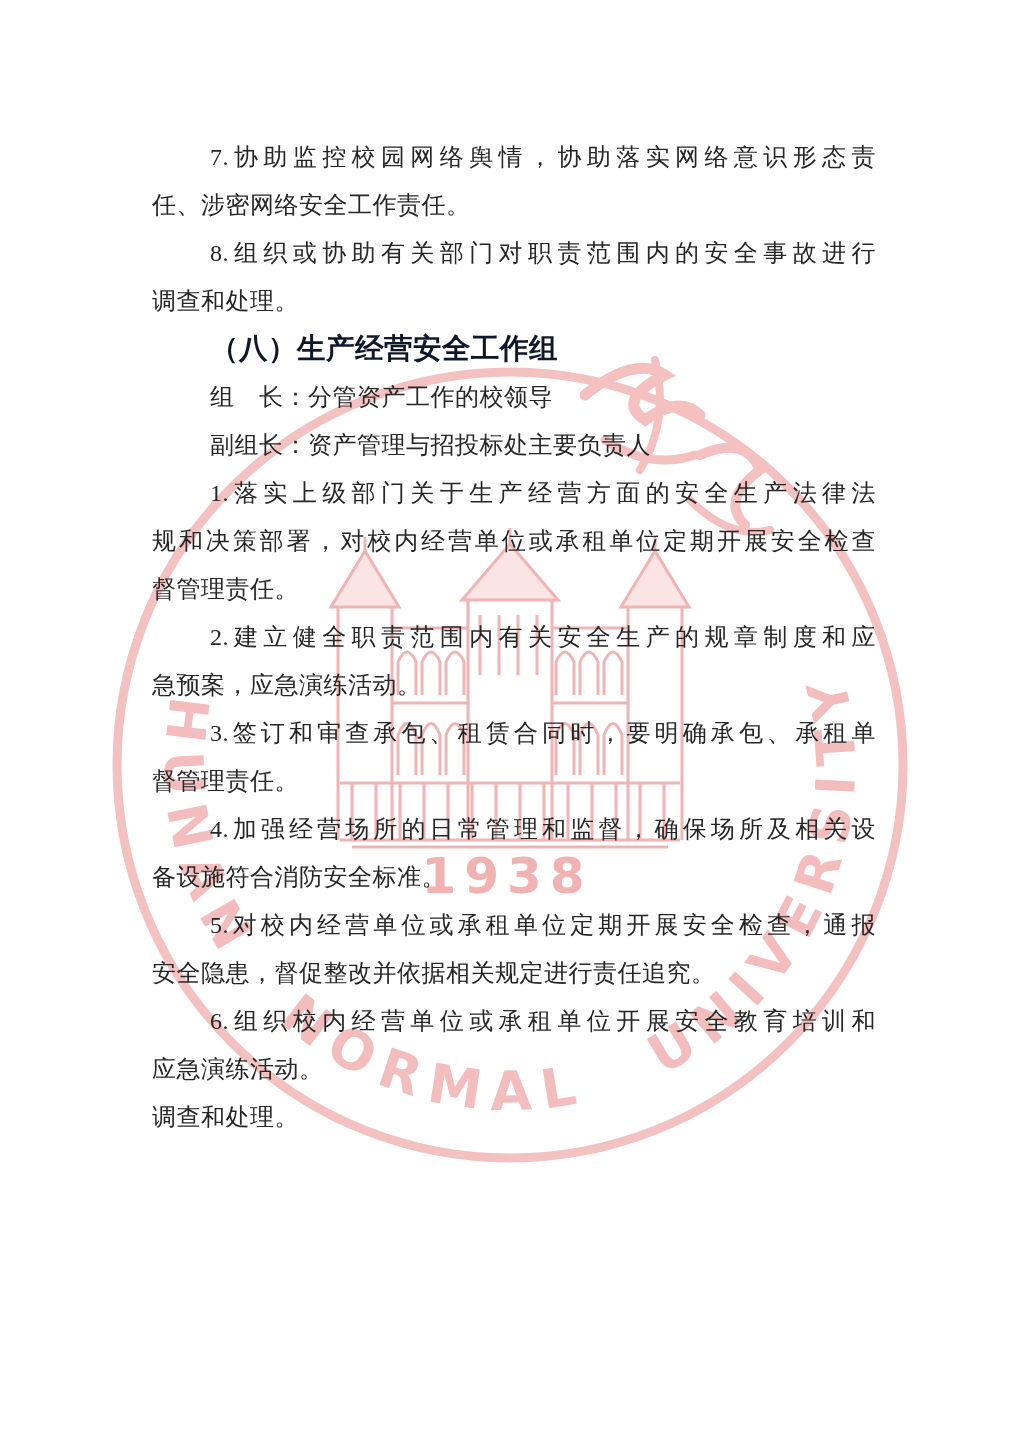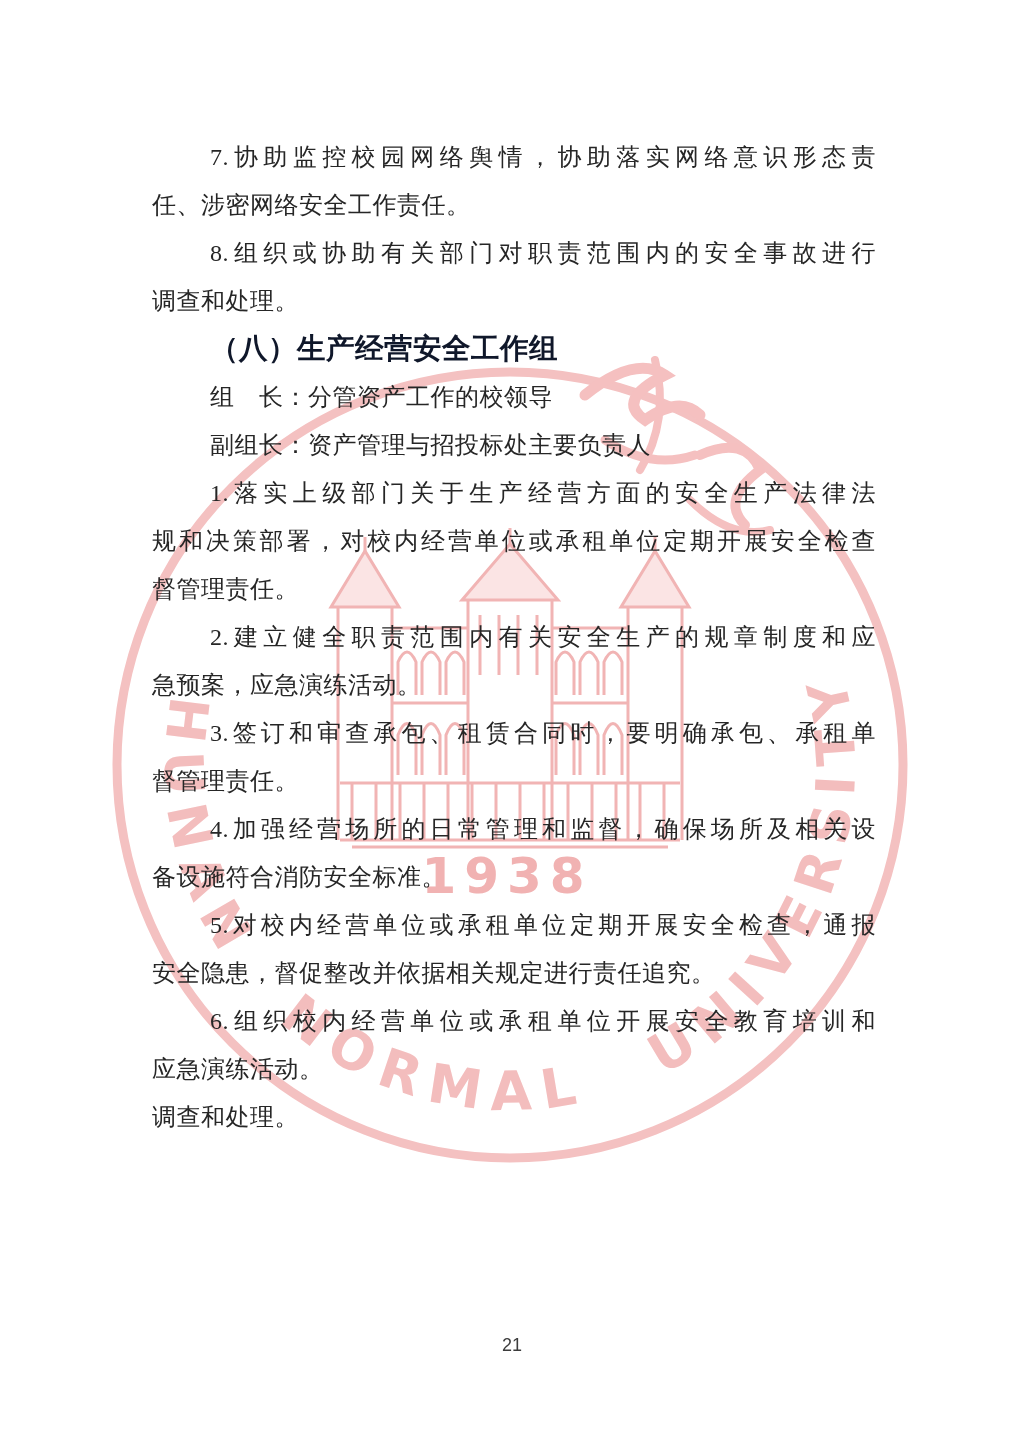--- a/index.html
+++ b/index.html
@@ -108,9 +108,6 @@
     <div class="l">调查和处理。</div>
   </main>
 
-  <div class="footer">
-    <span>21</span>
-  </div>
 
 </div>
 

